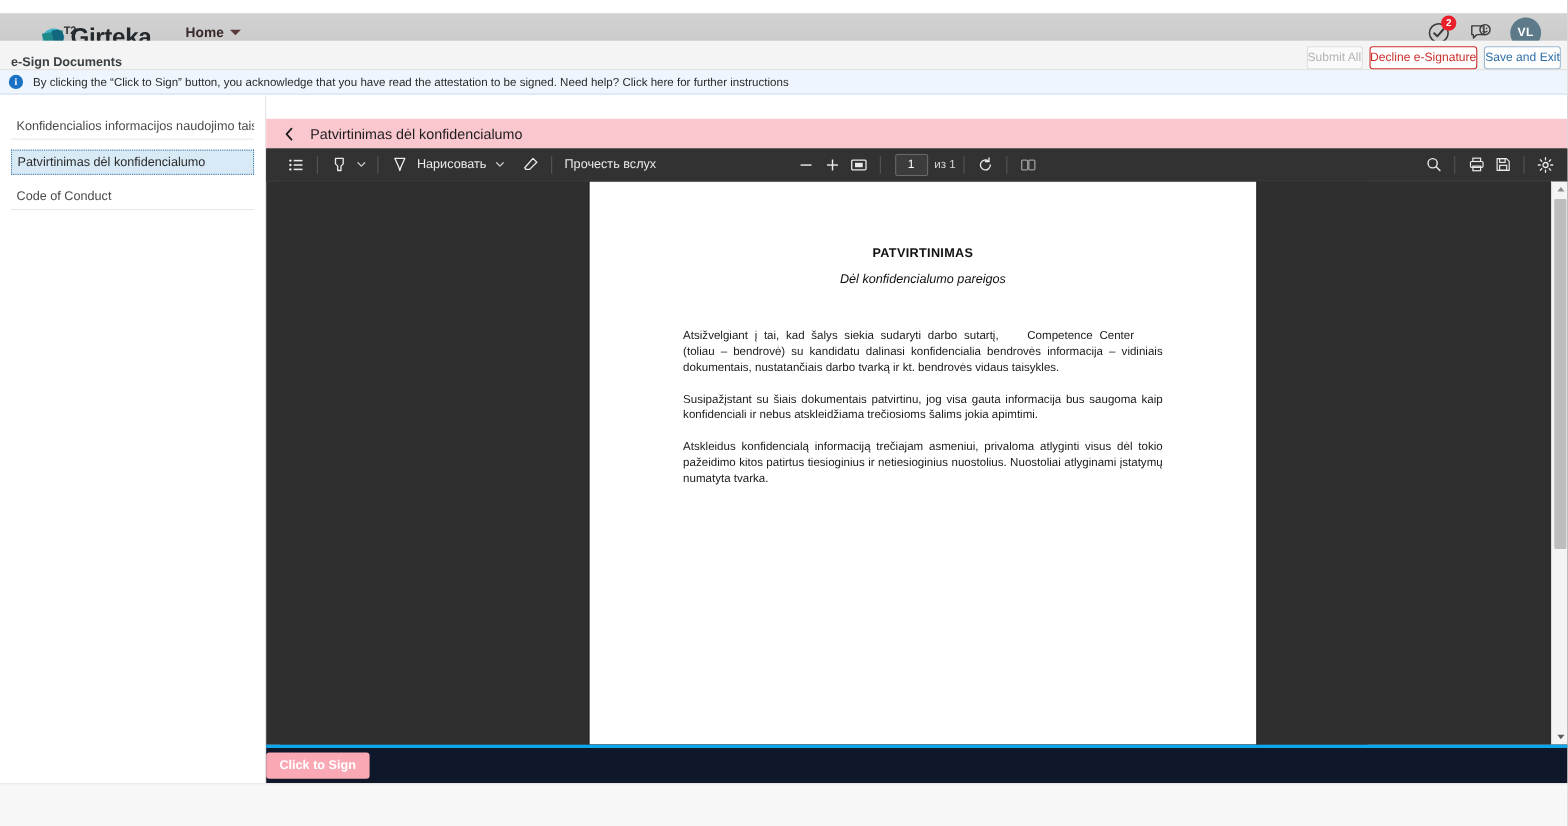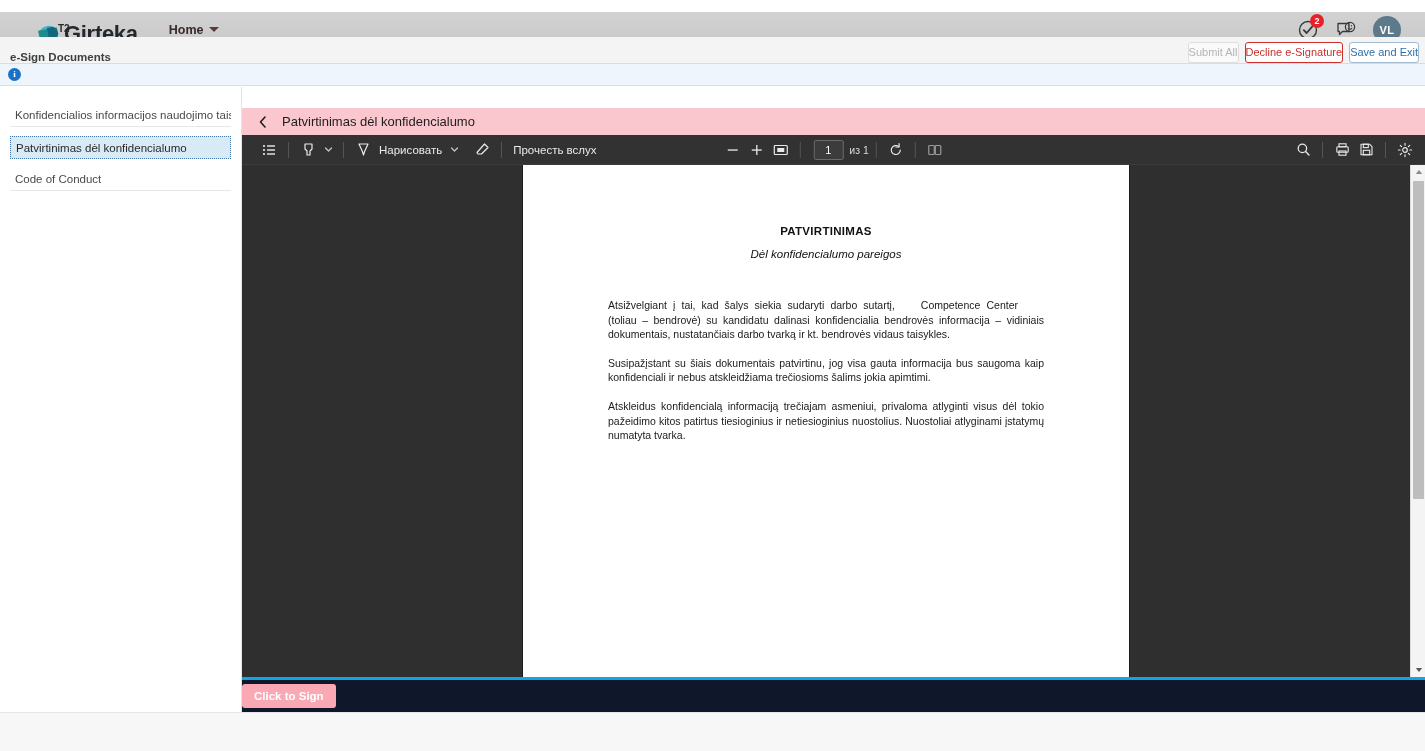--- a/index.html
+++ b/index.html
@@ -257,6 +257,7 @@
 
   <div class="info-bar">
     <span class="info-ico">i</span>
+    <span class="info-text">By clicking the “Click to Sign” button, you acknowledge that you have read the attestation to be signed. Need help? Click here for further instructions</span>
   </div>
 
   <div class="sidebar">

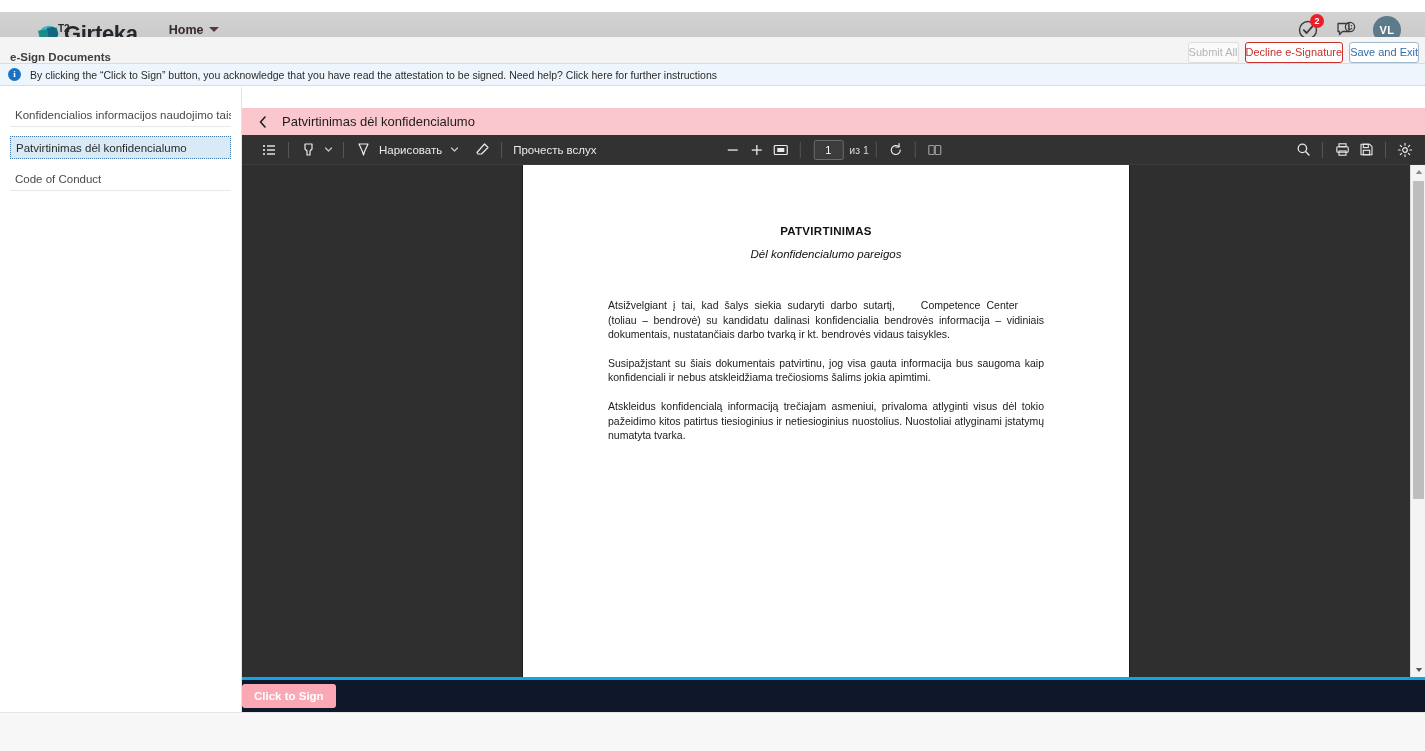--- a/index.html
+++ b/index.html
@@ -150,7 +150,7 @@
   .tb-right { margin-left:auto; display:flex; align-items:center; margin-right:8px; }
 
   .pdf-stage {
-    position:absolute; left:0; top:30px; width:988px; height:512px;
+    position:absolute; left:13px; top:30px; width:988px; height:512px;
     background:#2f2f2f; overflow:hidden;
   }
   .page {

